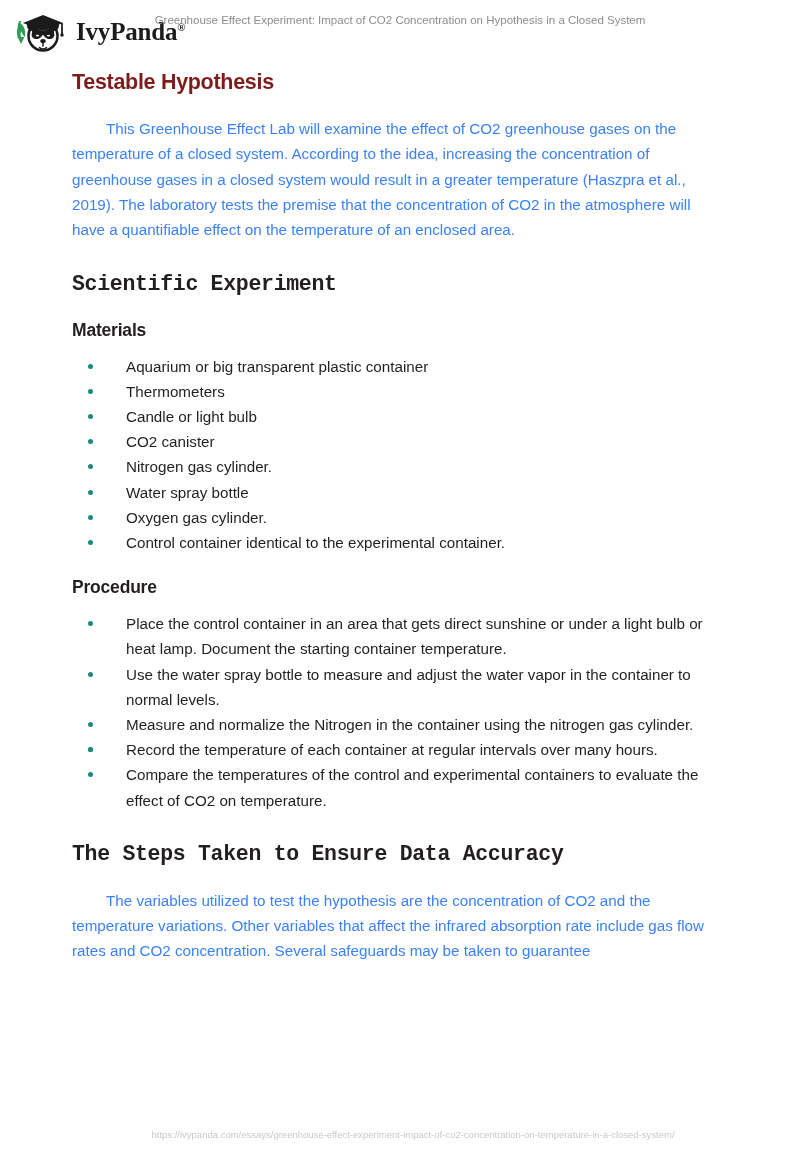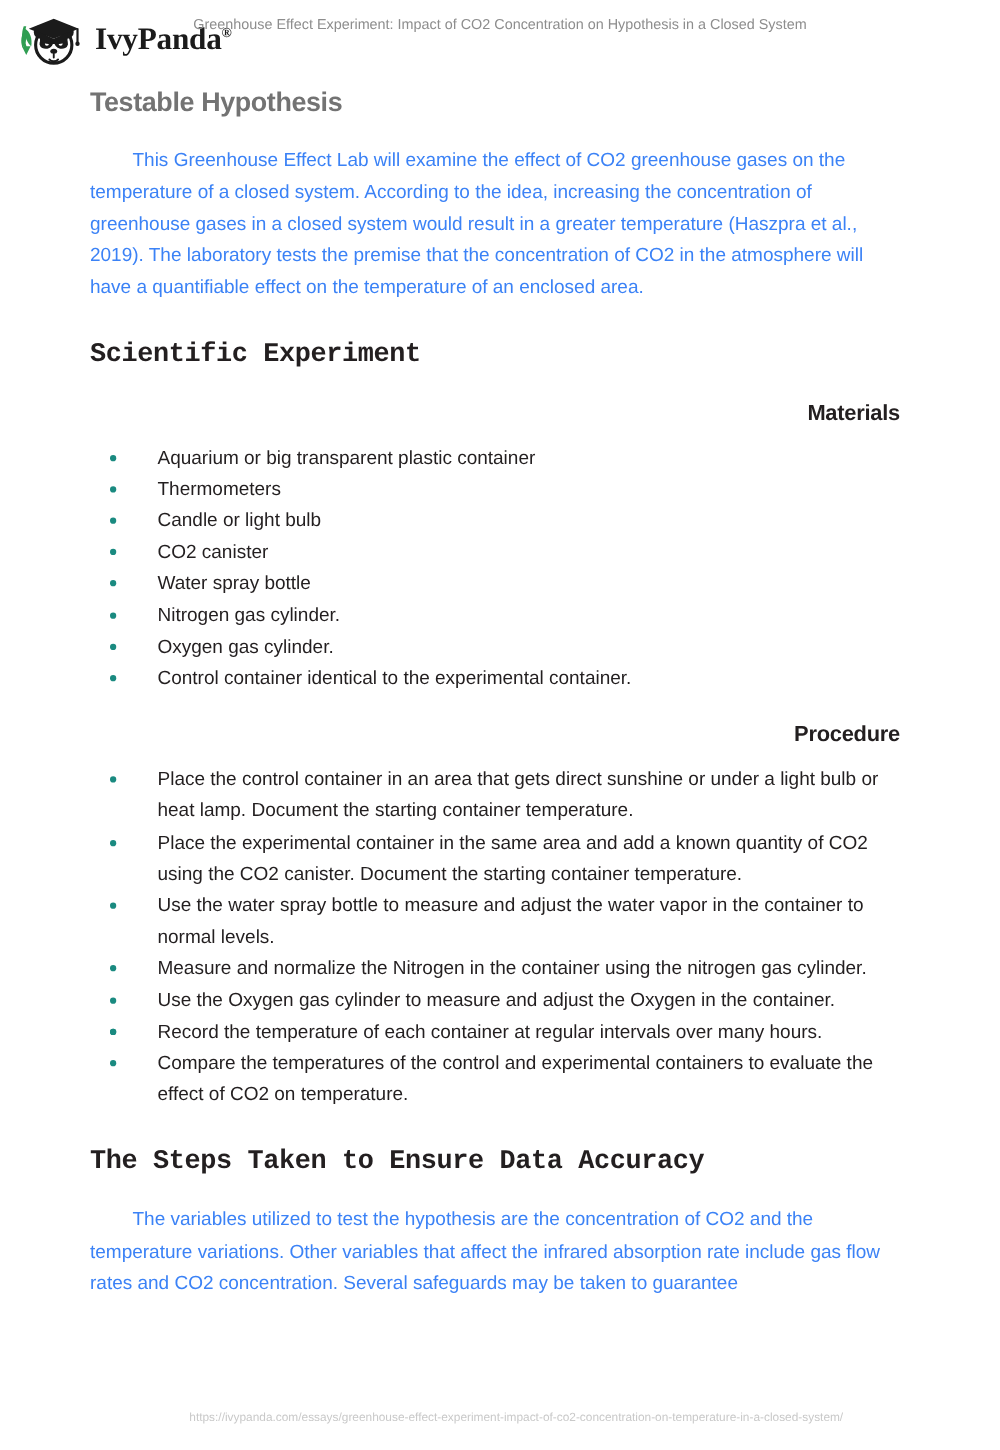--- a/index.html
+++ b/index.html
@@ -79,7 +79,7 @@
     font-weight: bold;
     margin: 0 0 20px 0;
     letter-spacing: -0.3px;
-    color: #737373;
+    color: #7f1d1d;
     line-height: 1.2;
   }
   h2.doc-h2 {

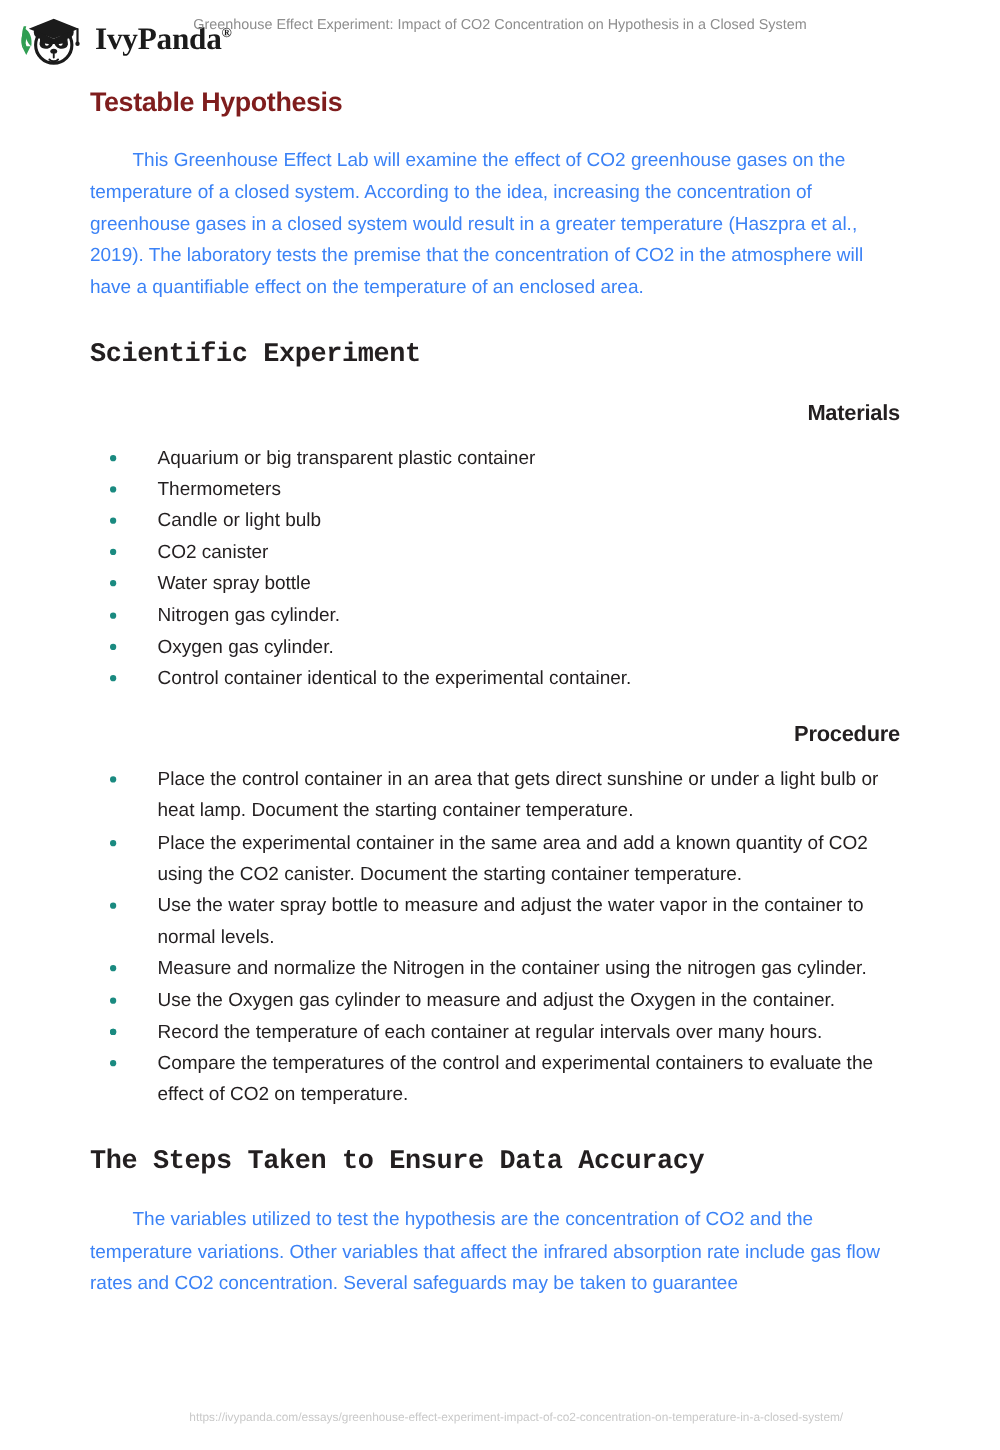--- a/index.html
+++ b/index.html
@@ -98,7 +98,6 @@
     letter-spacing: -0.2px;
     color: #231f20;
     line-height: 1.2;
-    text-align: right;
   }
 
   p.doc-p {

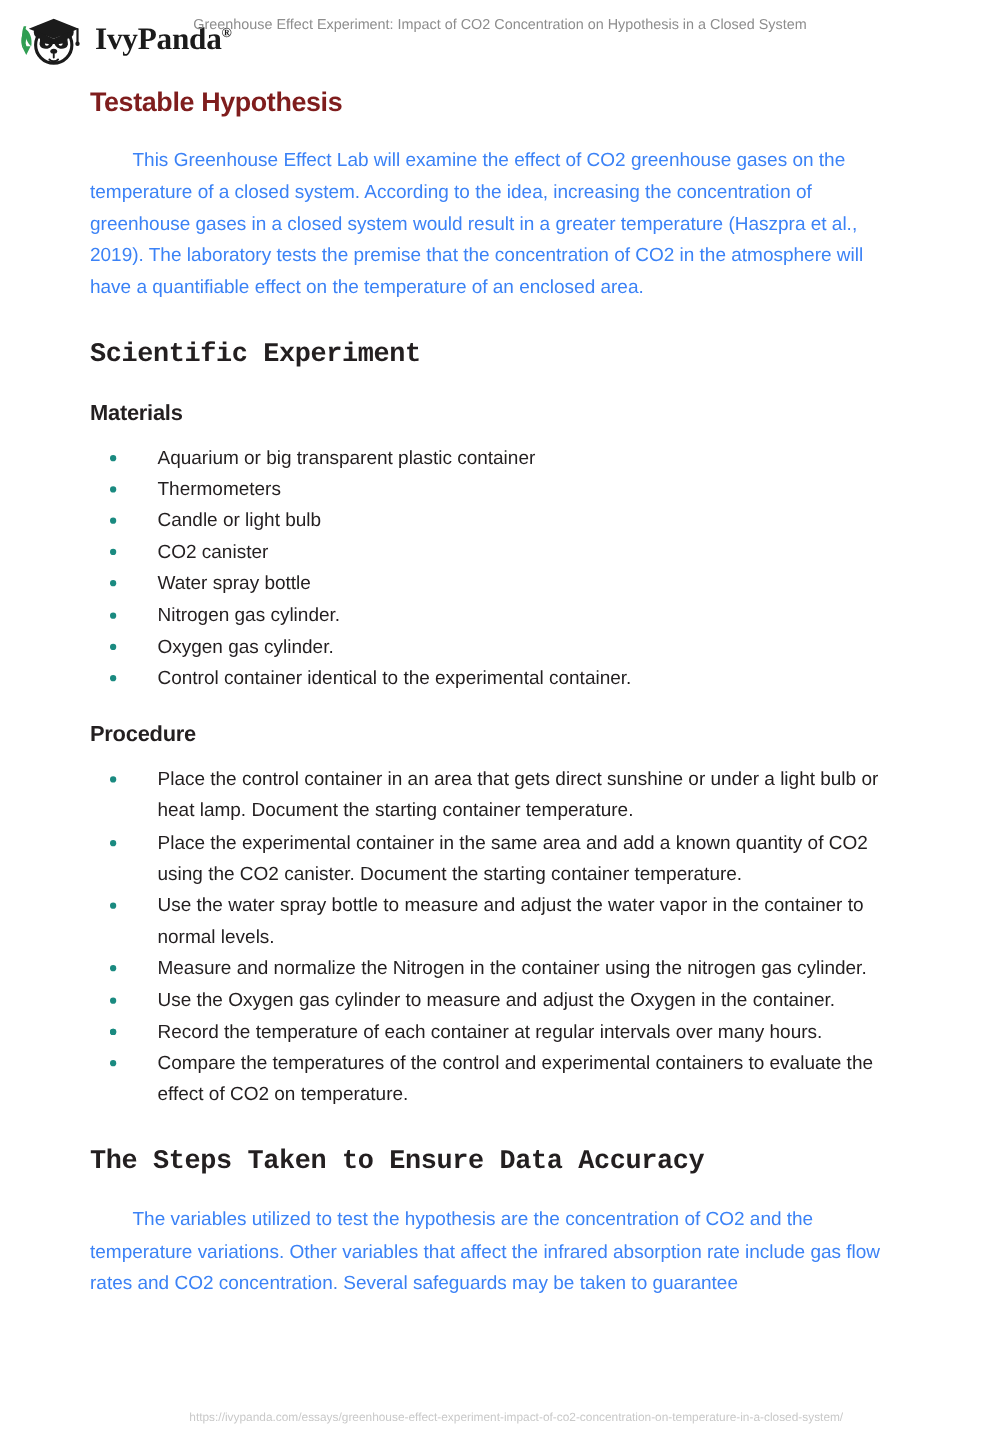--- a/index.html
+++ b/index.html
@@ -203,8 +203,8 @@
     <li><span class="bullet"></span><span>Thermometers</span></li>
     <li><span class="bullet"></span><span>Candle or light bulb</span></li>
     <li><span class="bullet"></span><span>CO2 canister</span></li>
+    <li><span class="bullet"></span><span>Nitrogen gas cylinder.</span></li>
     <li><span class="bullet"></span><span>Water spray bottle</span></li>
-    <li><span class="bullet"></span><span>Nitrogen gas cylinder.</span></li>
     <li><span class="bullet"></span><span>Oxygen gas cylinder.</span></li>
     <li><span class="bullet"></span><span>Control container identical to the experimental container.</span></li>
   </ul>

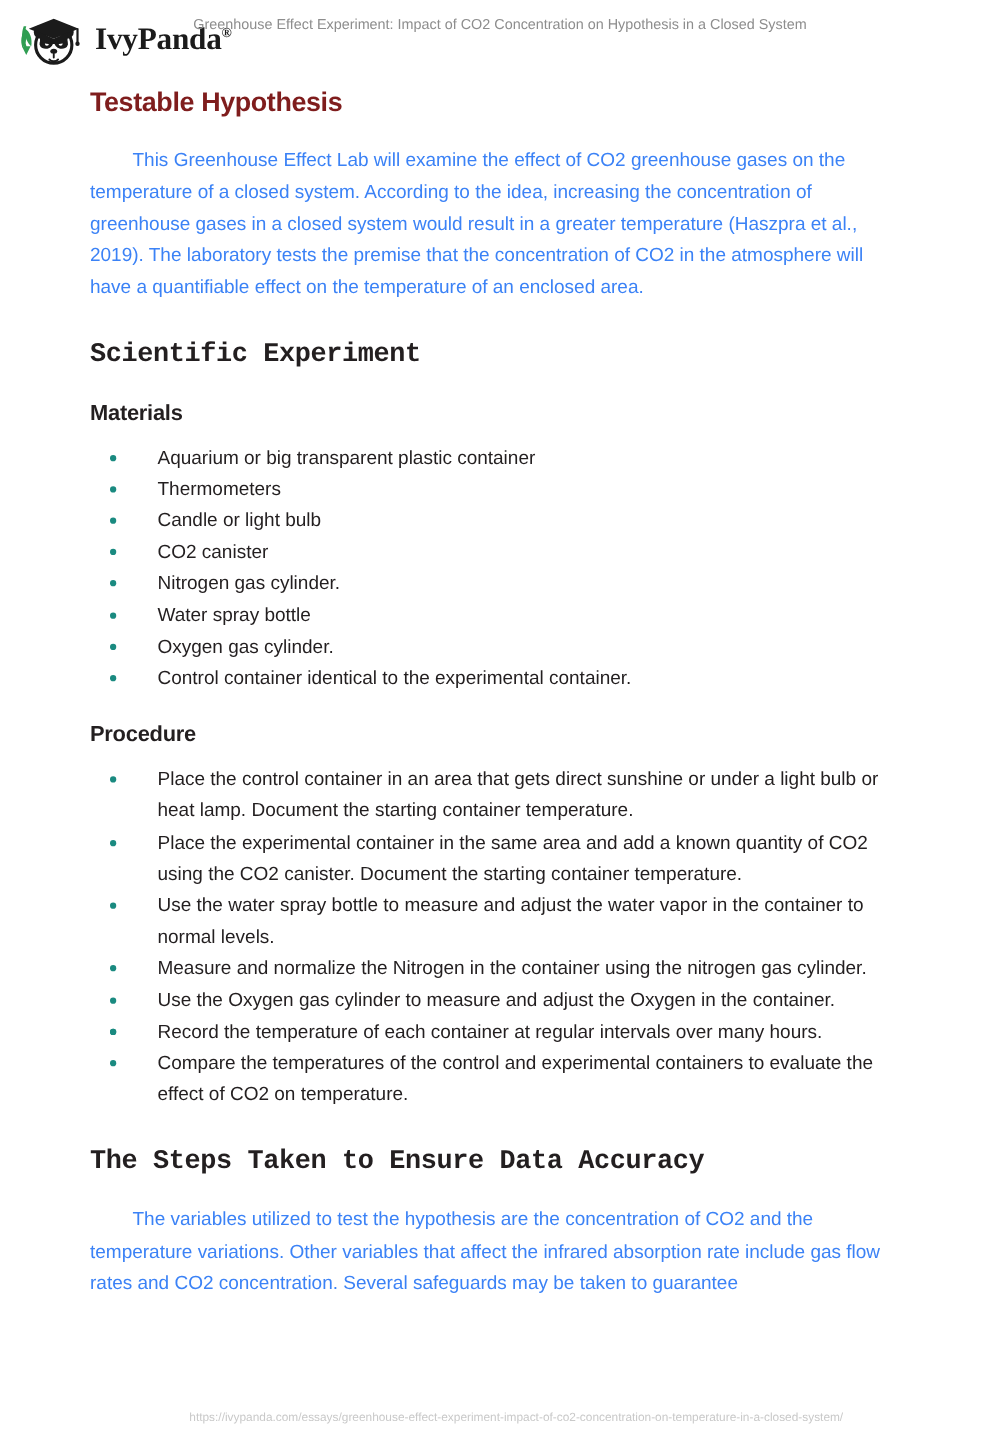--- a/index.html
+++ b/index.html
@@ -212,7 +212,6 @@
   <h3 class="doc-h3">Procedure</h3>
   <ul class="doc-list list-procedure">
     <li><span class="bullet"></span><span>Place the control container in an area that gets direct sunshine or under a light bulb or heat lamp. Document the starting container temperature.</span></li>
-    <li><span class="bullet"></span><span>Place the experimental container in the same area and add a known quantity of CO2 using the CO2 canister. Document the starting container temperature.</span></li>
     <li><span class="bullet"></span><span>Use the water spray bottle to measure and adjust the water vapor in the container to normal levels.</span></li>
     <li><span class="bullet"></span><span>Measure and normalize the Nitrogen in the container using the nitrogen gas cylinder.</span></li>
     <li><span class="bullet"></span><span>Use the Oxygen gas cylinder to measure and adjust the Oxygen in the container.</span></li>

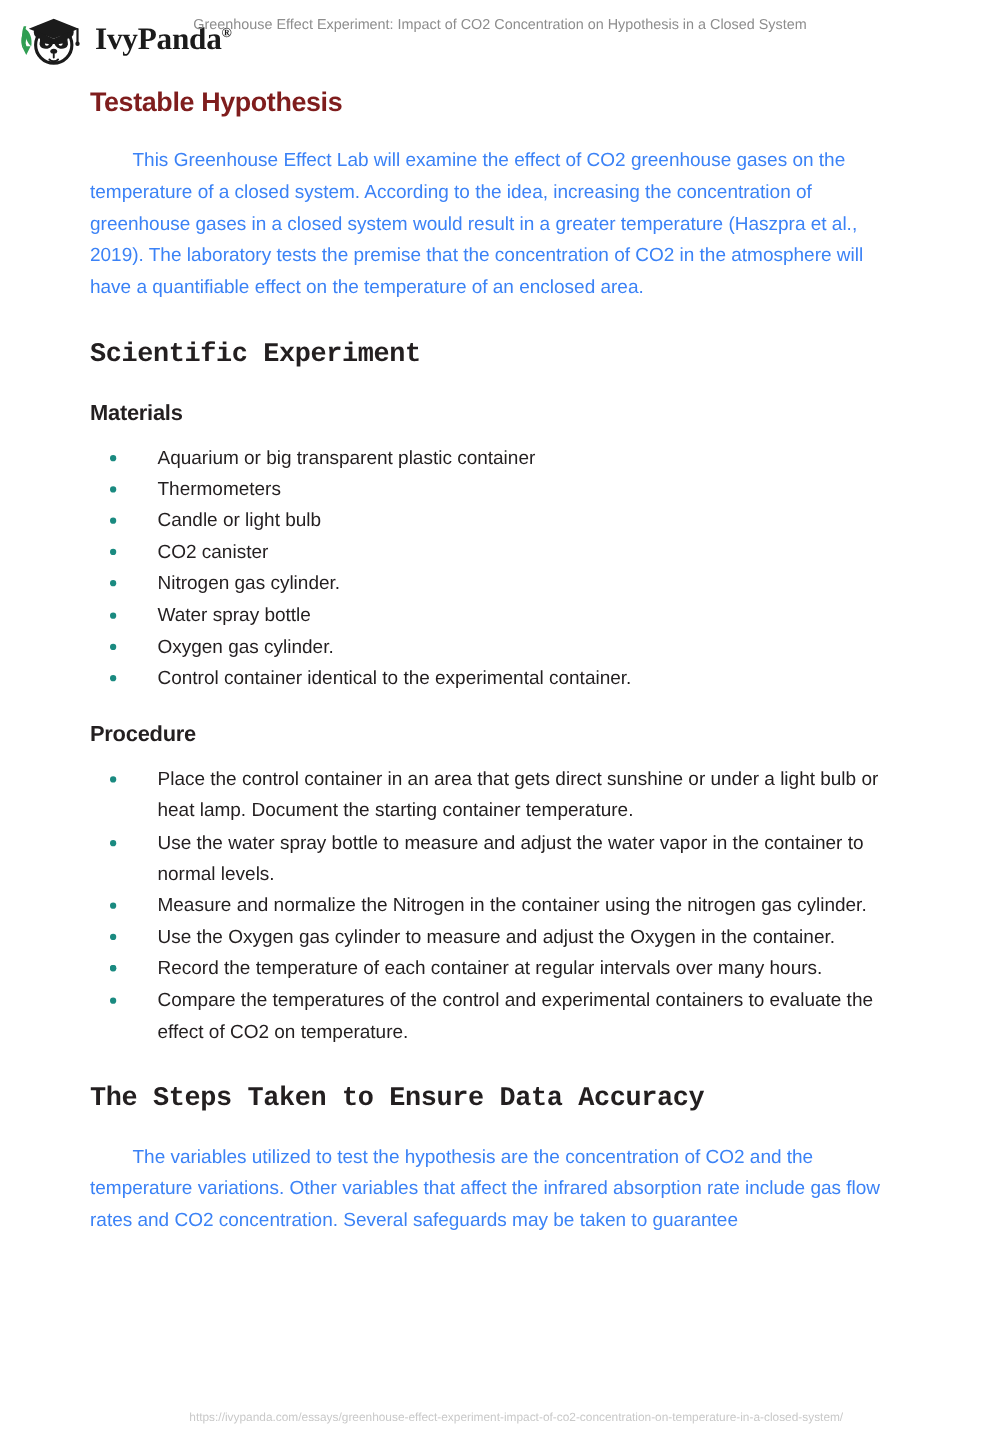--- a/index.html
+++ b/index.html
@@ -214,7 +214,6 @@
     <li><span class="bullet"></span><span>Place the control container in an area that gets direct sunshine or under a light bulb or heat lamp. Document the starting container temperature.</span></li>
     <li><span class="bullet"></span><span>Use the water spray bottle to measure and adjust the water vapor in the container to normal levels.</span></li>
     <li><span class="bullet"></span><span>Measure and normalize the Nitrogen in the container using the nitrogen gas cylinder.</span></li>
-    <li><span class="bullet"></span><span>Use the Oxygen gas cylinder to measure and adjust the Oxygen in the container.</span></li>
     <li><span class="bullet"></span></li>
     <li><span class="bullet"></span><span>Record the temperature of each container at regular intervals over many hours.</span></li>
     <li><span class="bullet"></span><span>Compare the temperatures of the control and experimental containers to evaluate the effect of CO2 on temperature.</span></li>

